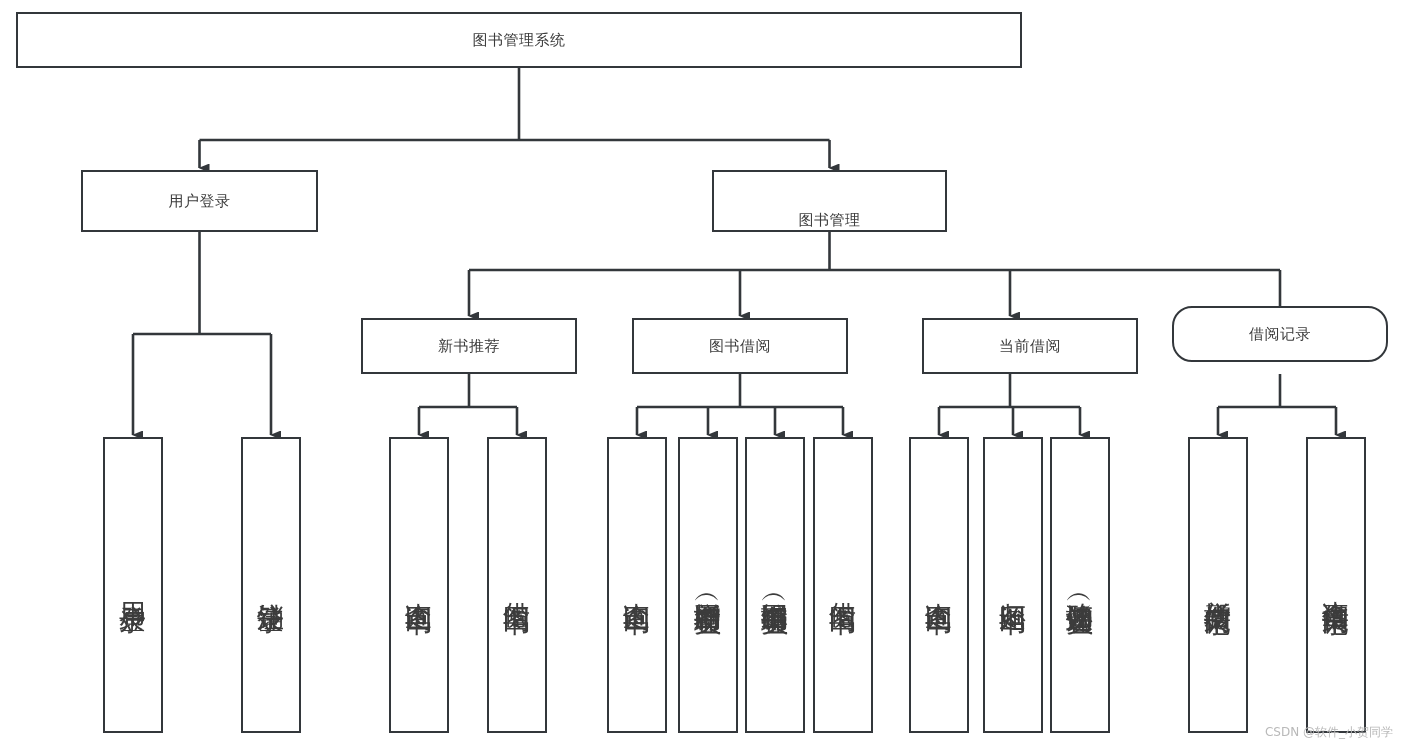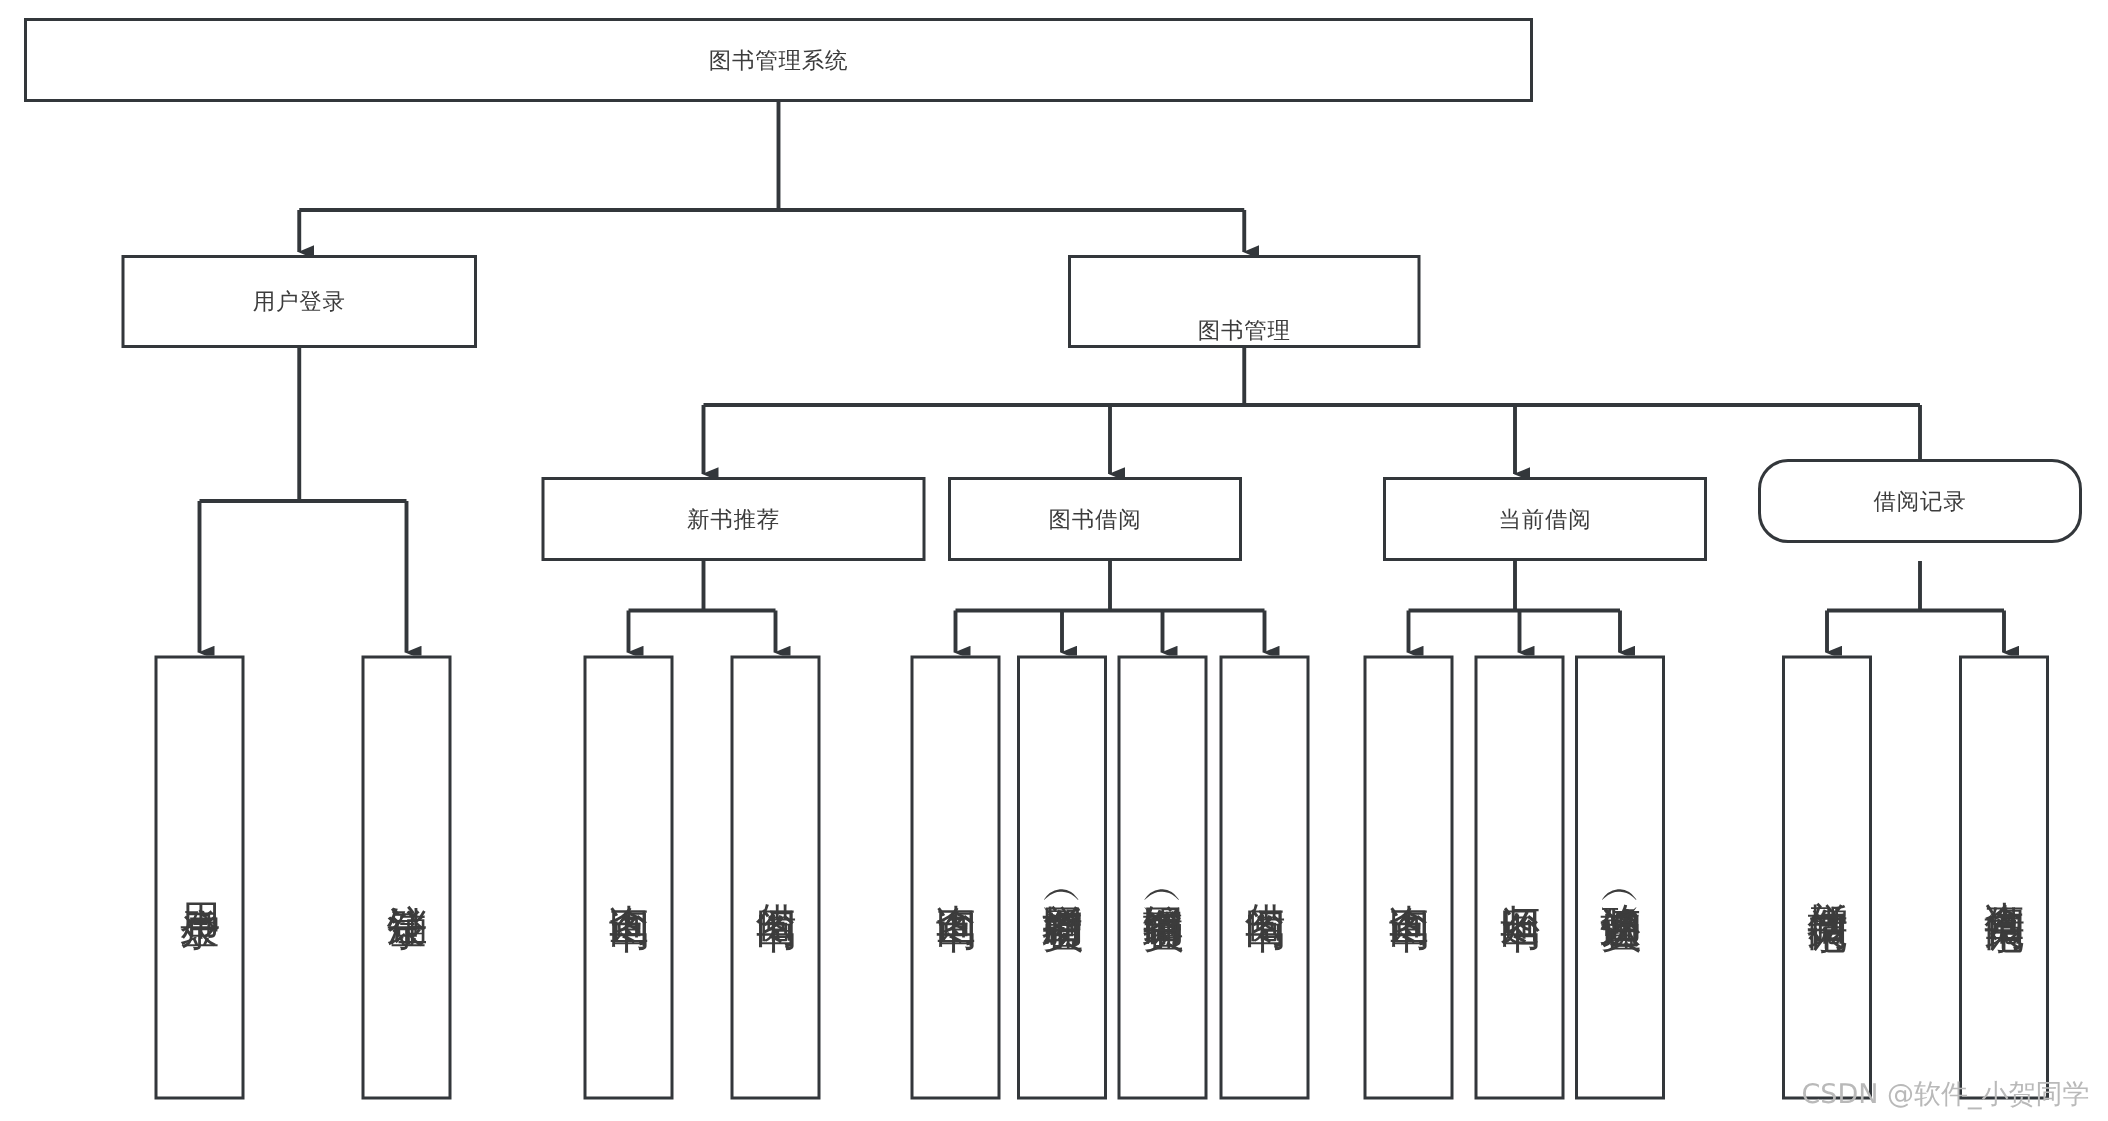--- a/index.html
+++ b/index.html
@@ -129,7 +129,7 @@
       <div class="node horizontal" style="left: 712px; top: 170px; width: 235px; height: 62px; align-items: flex-end;">
         <span class="node-label">图书管理</span>
       </div>
-      <div class="node horizontal" style="left: 361px; top: 318px; width: 256px; height: 56px;">
+      <div class="node horizontal" style="left: 361px; top: 318px; width: 216px; height: 56px;">
         <span class="node-label">新书推荐</span>
       </div>
       <div class="node horizontal" style="left: 632px; top: 318px; width: 196px; height: 56px; align-items: center;">

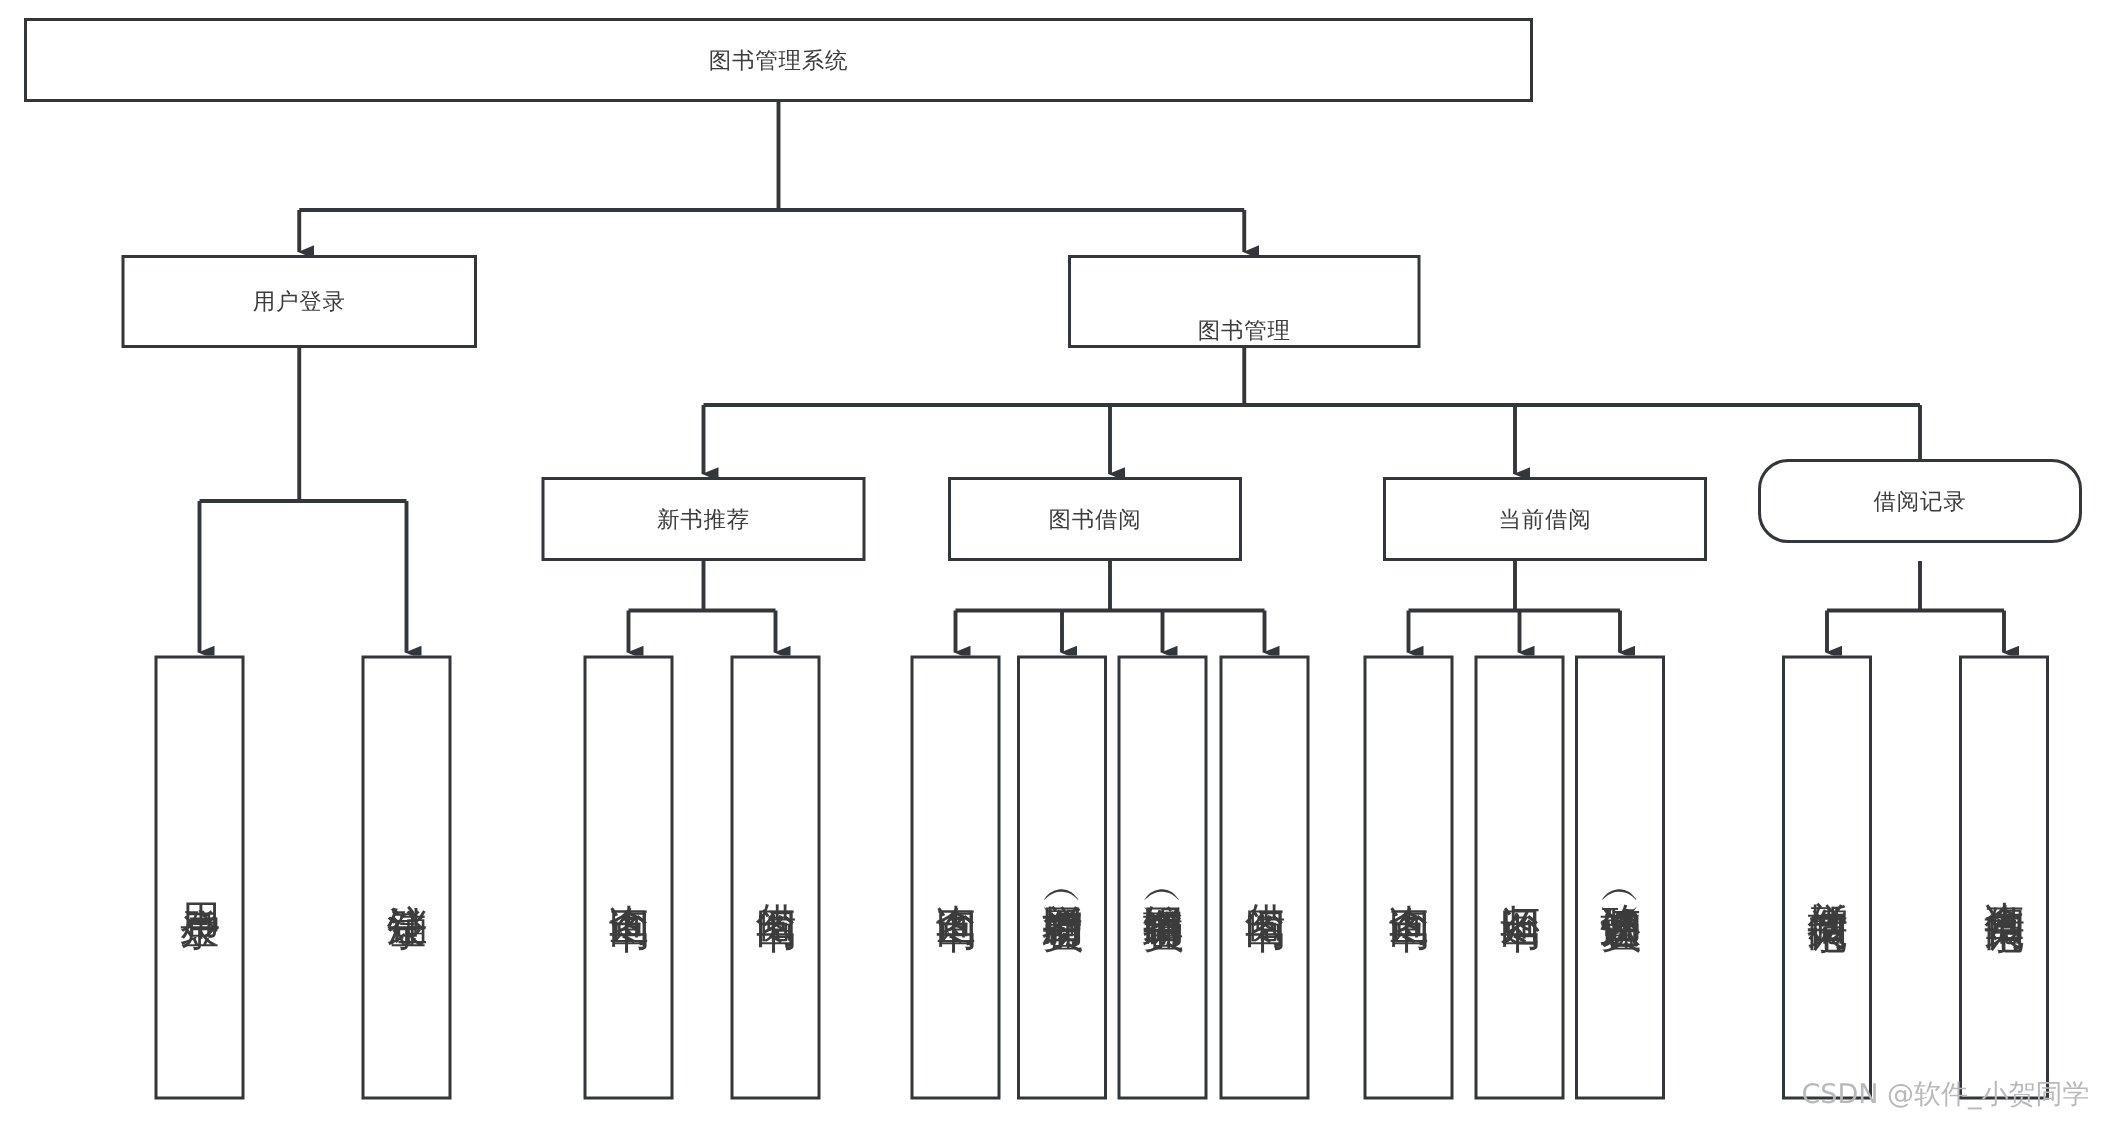--- a/index.html
+++ b/index.html
@@ -132,7 +132,7 @@
       <div class="node horizontal" style="left: 361px; top: 318px; width: 216px; height: 56px;">
         <span class="node-label">新书推荐</span>
       </div>
-      <div class="node horizontal" style="left: 632px; top: 318px; width: 196px; height: 56px; align-items: center;">
+      <div class="node horizontal" style="left: 632px; top: 318px; width: 216px; height: 56px; align-items: center;">
         <span class="node-label">图书借阅</span>
       </div>
       <div class="node horizontal" style="left: 902px; top: 318px; width: 216px; height: 56px; margin-left: 20px;">

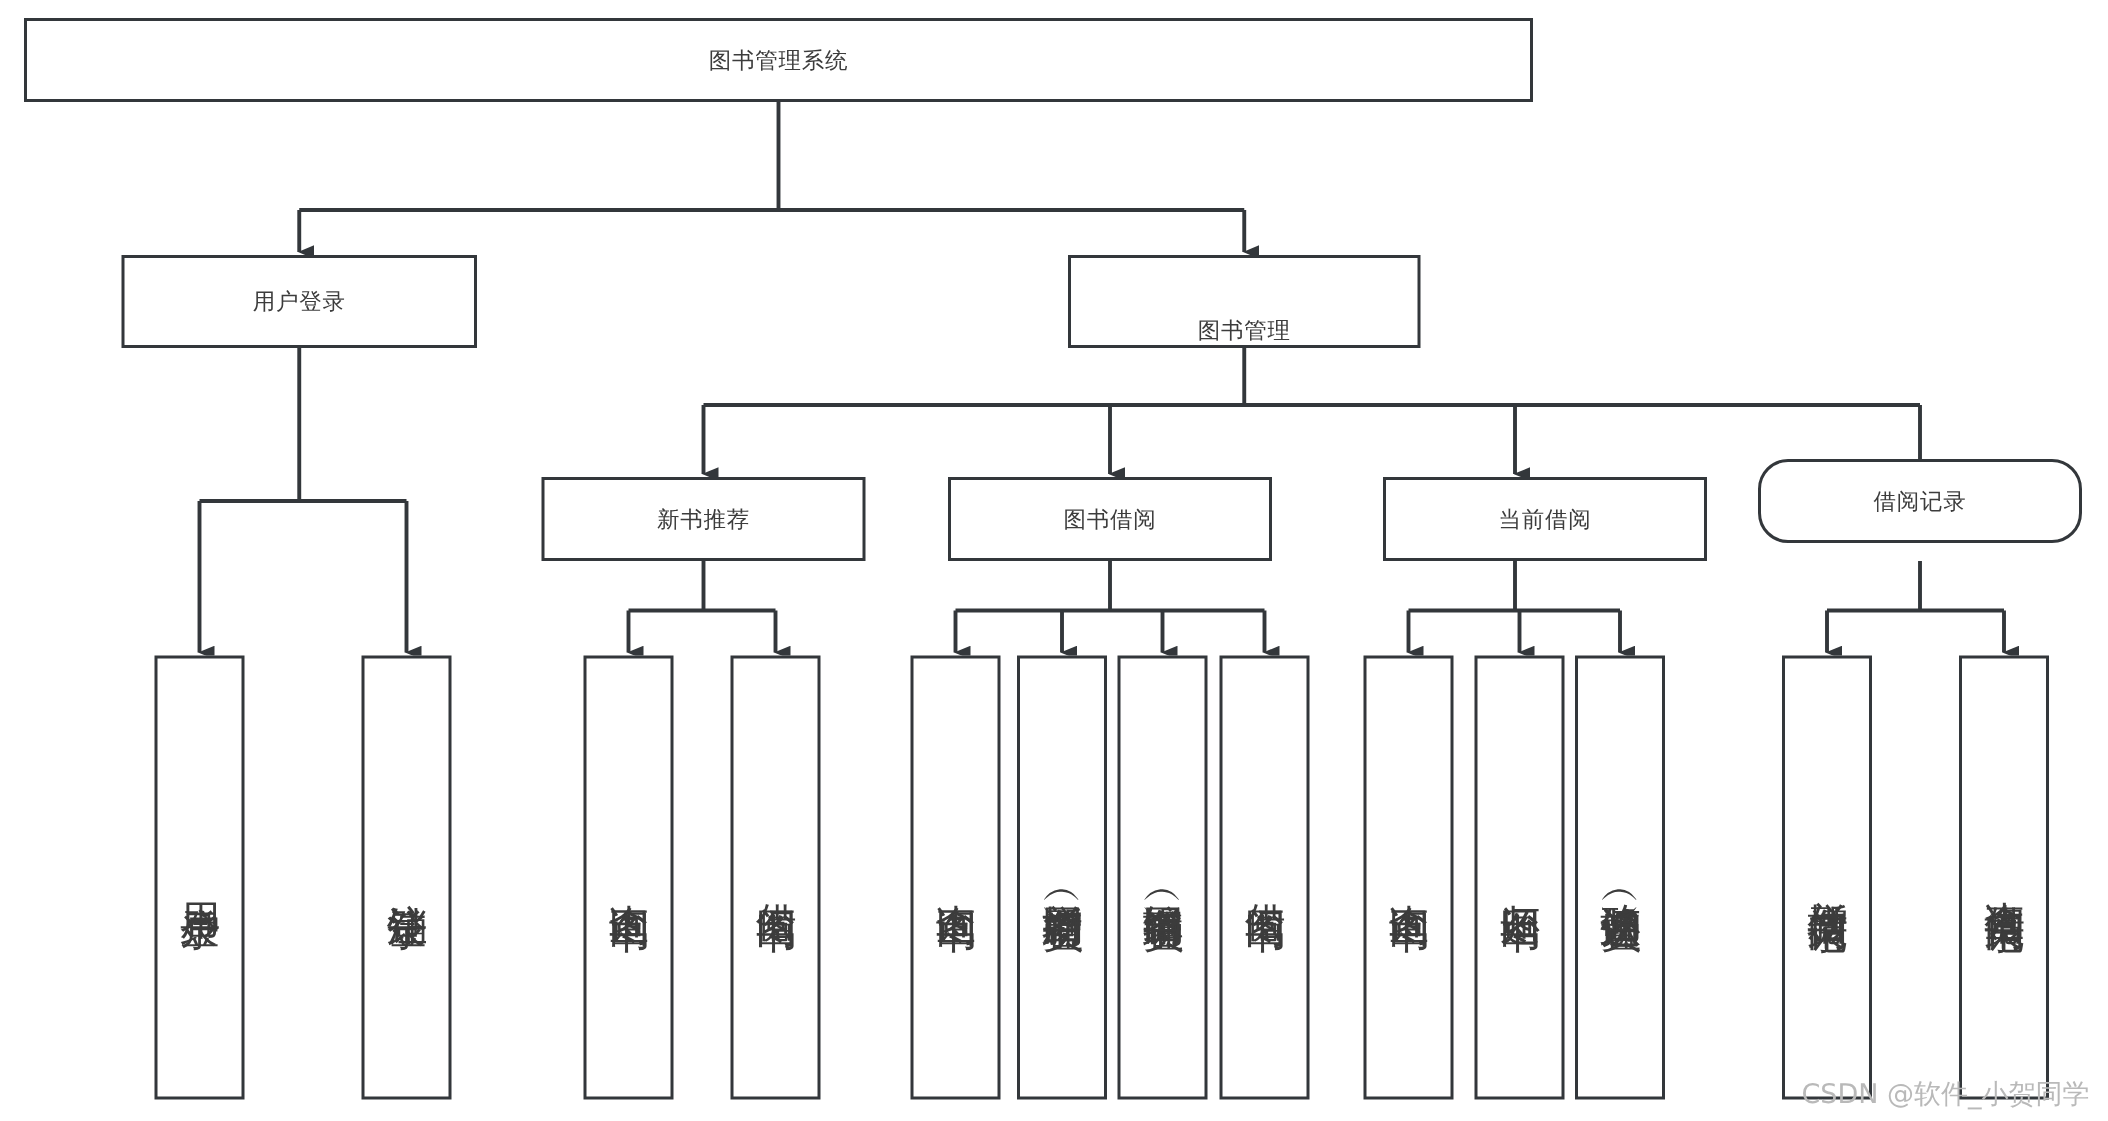--- a/index.html
+++ b/index.html
@@ -65,7 +65,7 @@
     position: absolute;
     right: 12px;
     bottom: 6px;
-    font-size: 18px;
+    font-size: 12px;
     color: #b9b9b9;
     white-space: nowrap;
     user-select: none;

